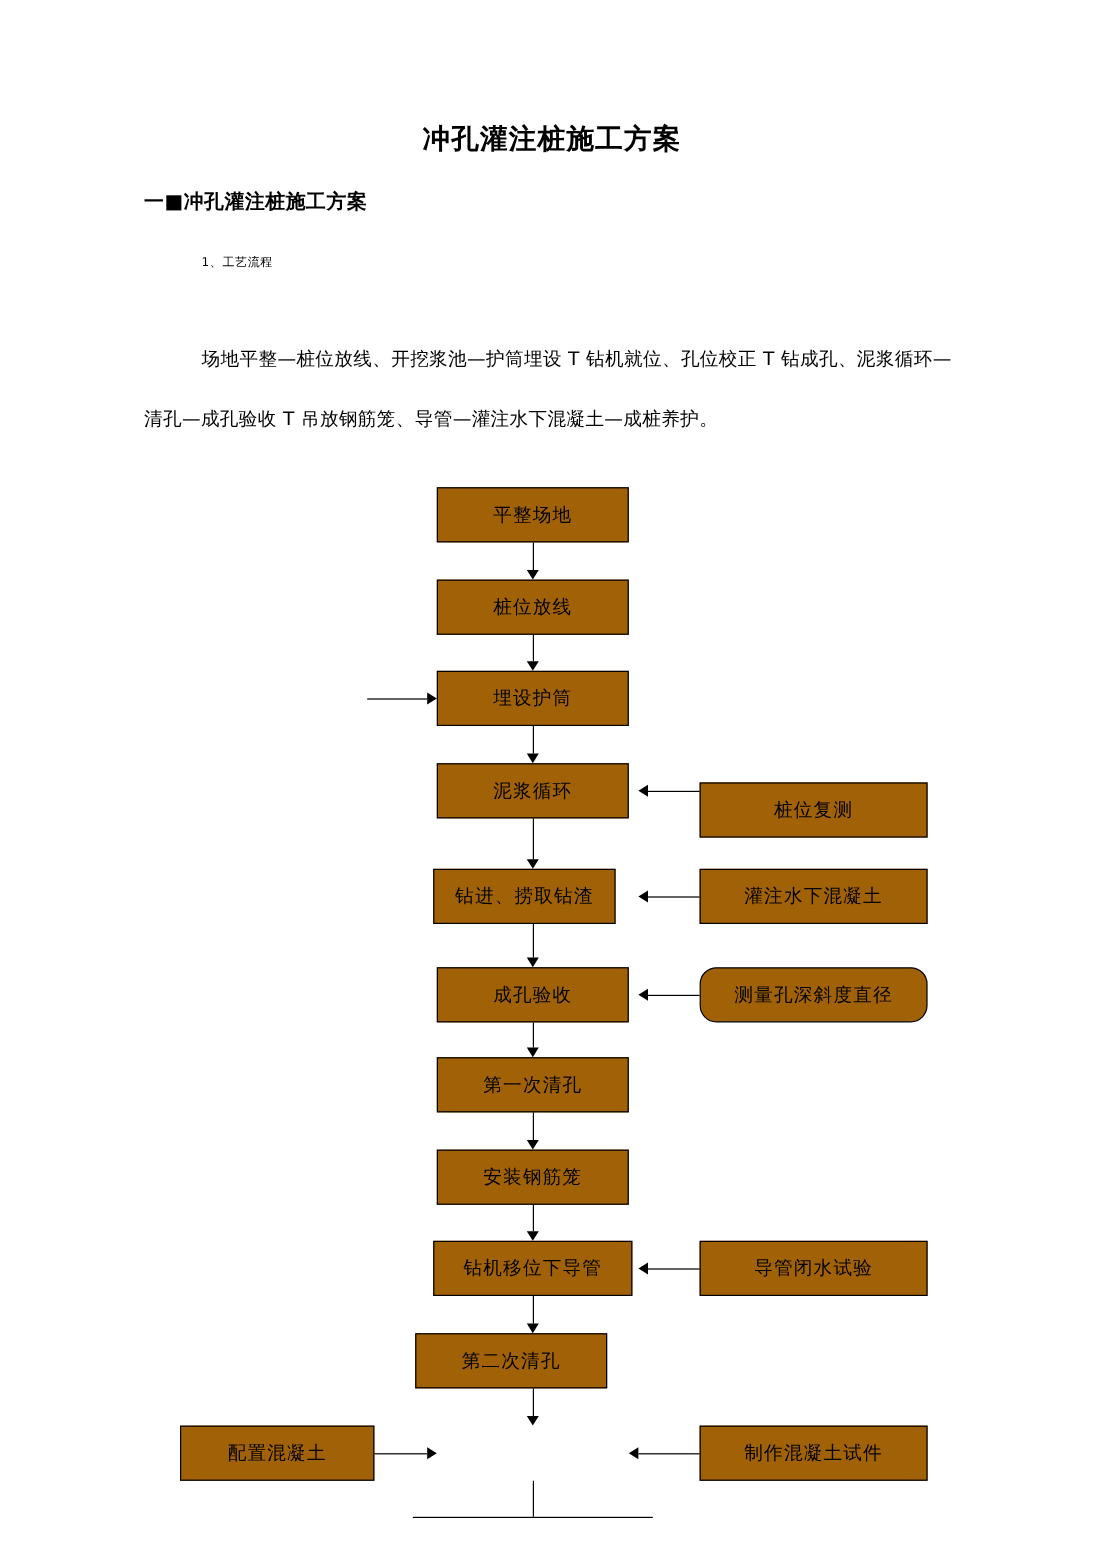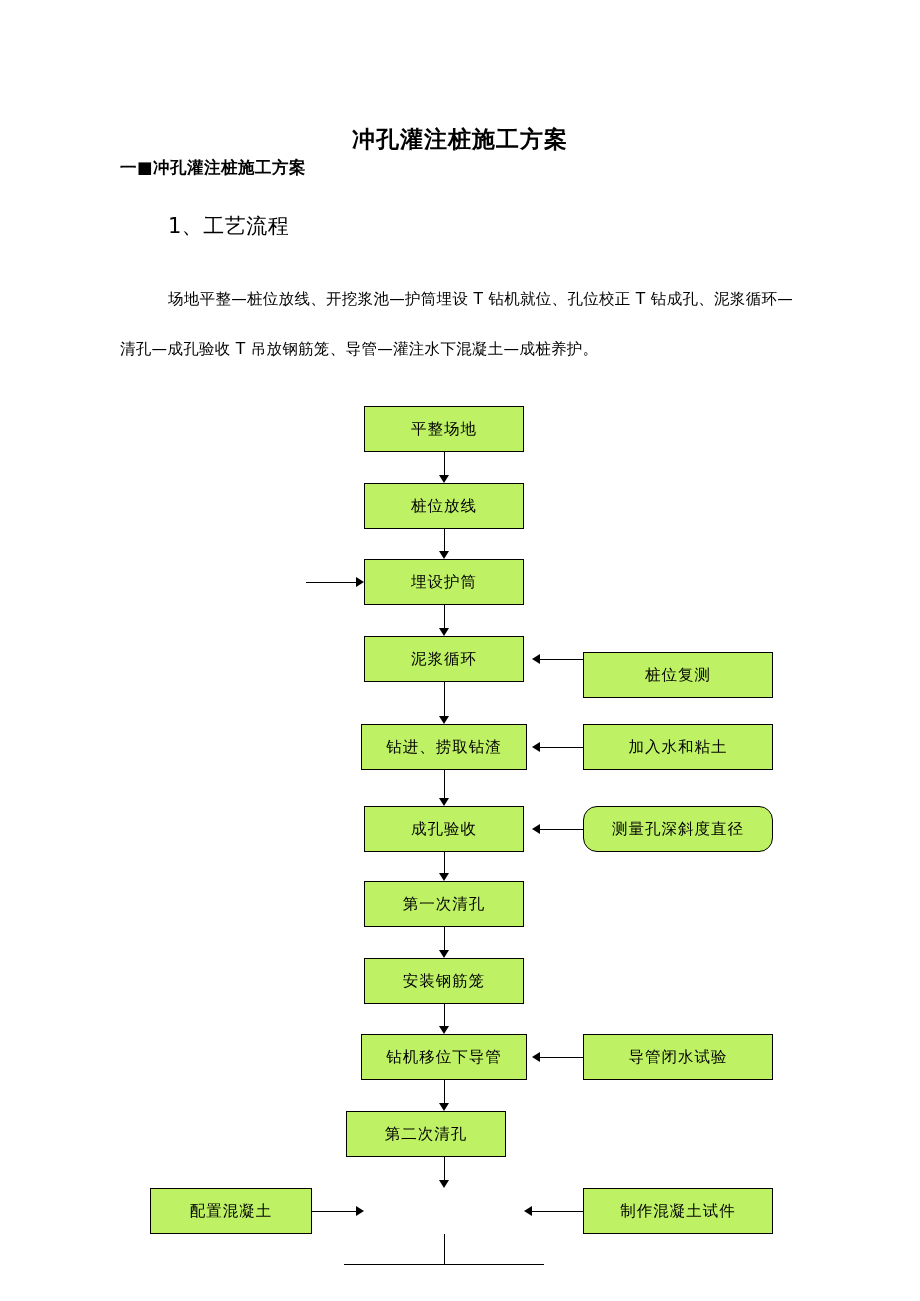--- a/index.html
+++ b/index.html
@@ -30,7 +30,6 @@
     font-size: 23px;
     font-weight: bold;
     letter-spacing: 1px;
-    margin-top: 24px;
   }
   .heading1 {
     position: absolute;

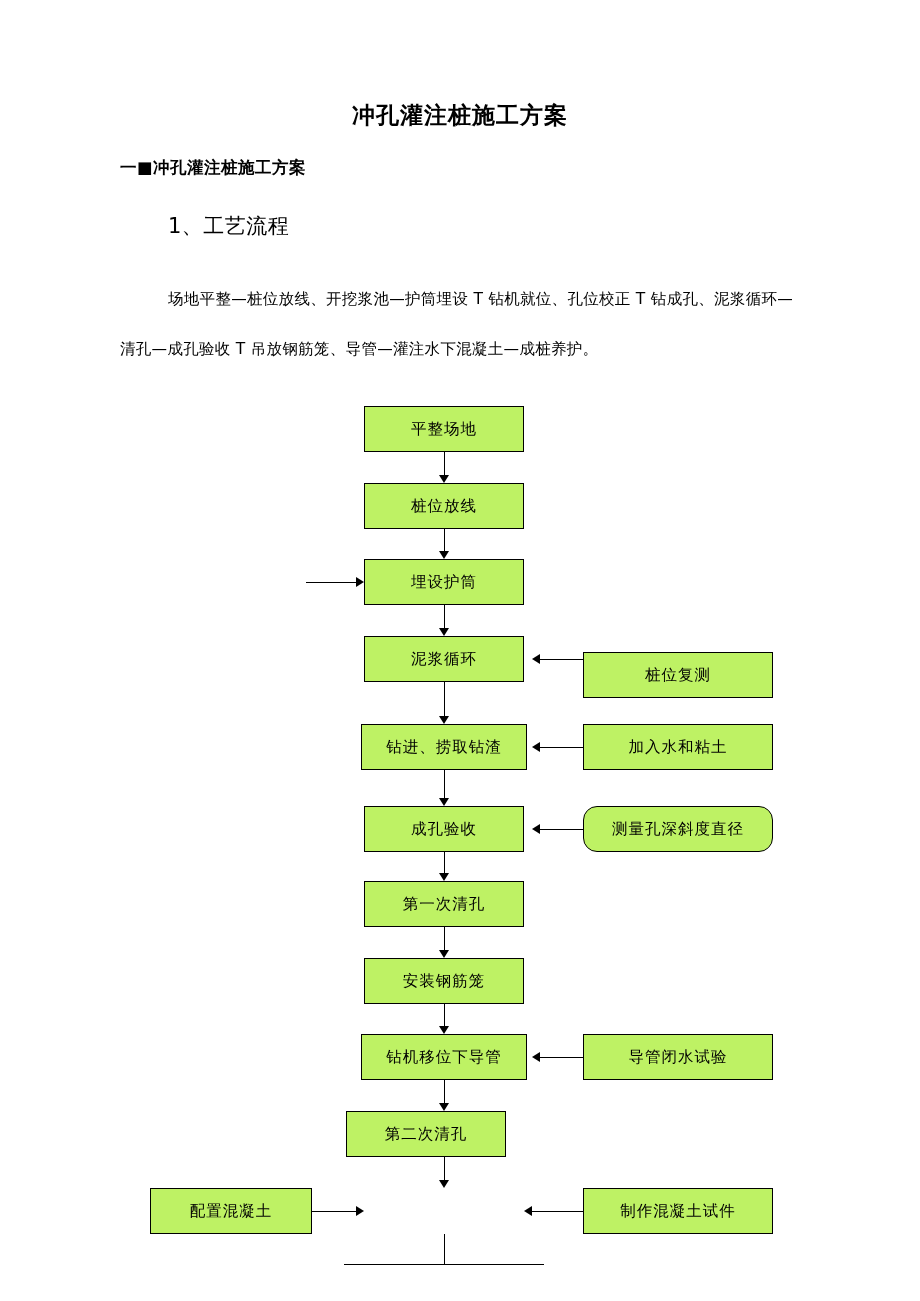--- a/index.html
+++ b/index.html
@@ -43,7 +43,7 @@
     position: absolute;
     left: 168px;
     top: 212px;
-    font-size: 21px;
+    font-size: 10px;
     letter-spacing: 0.5px;
   }
   .para {

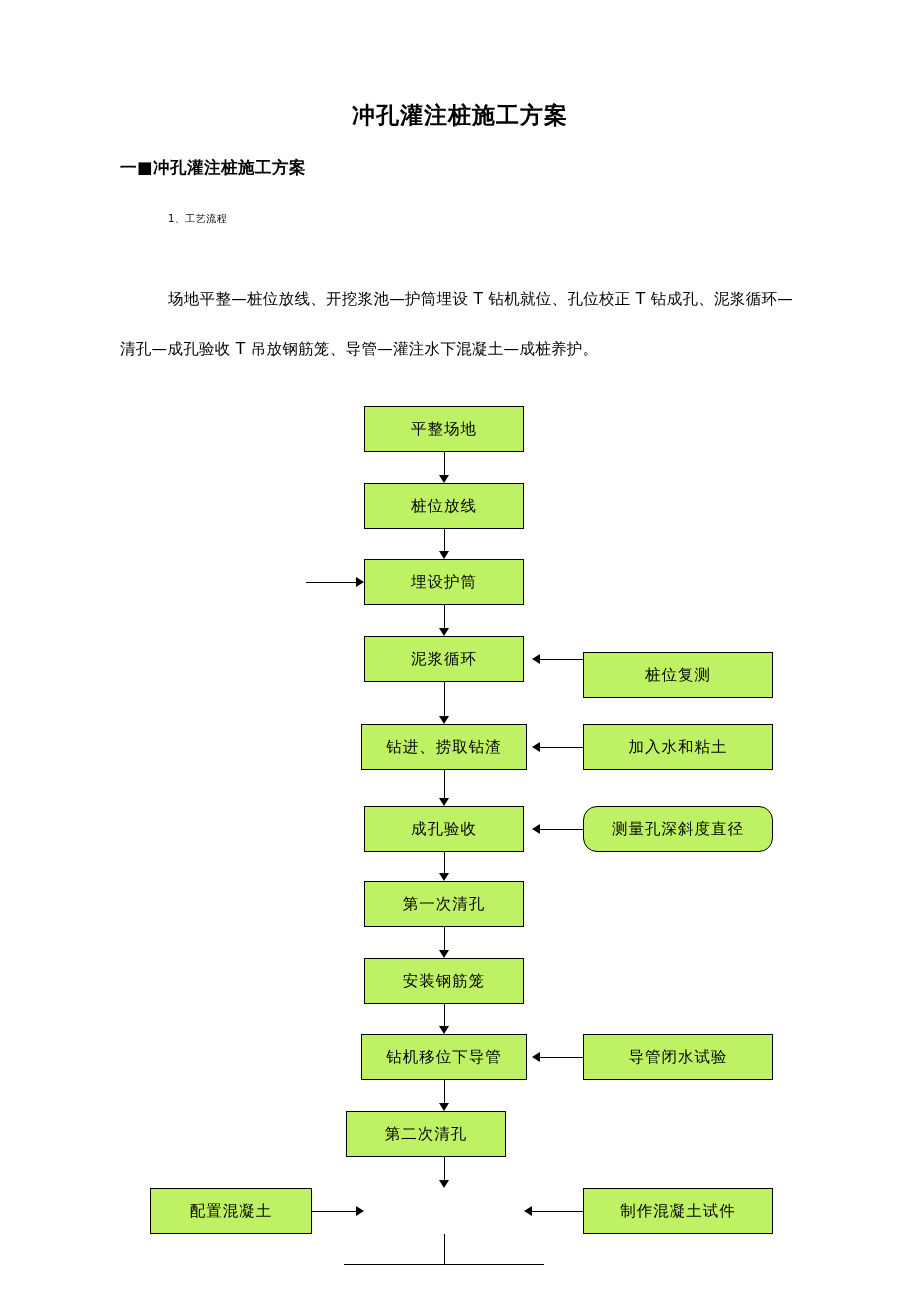--- a/index.html
+++ b/index.html
@@ -69,7 +69,7 @@
     position: absolute;
     box-sizing: border-box;
     border: 1px solid #000000;
-    background: #bef264;
+    background: #a16207;
     display: flex;
     align-items: center;
     justify-content: center;

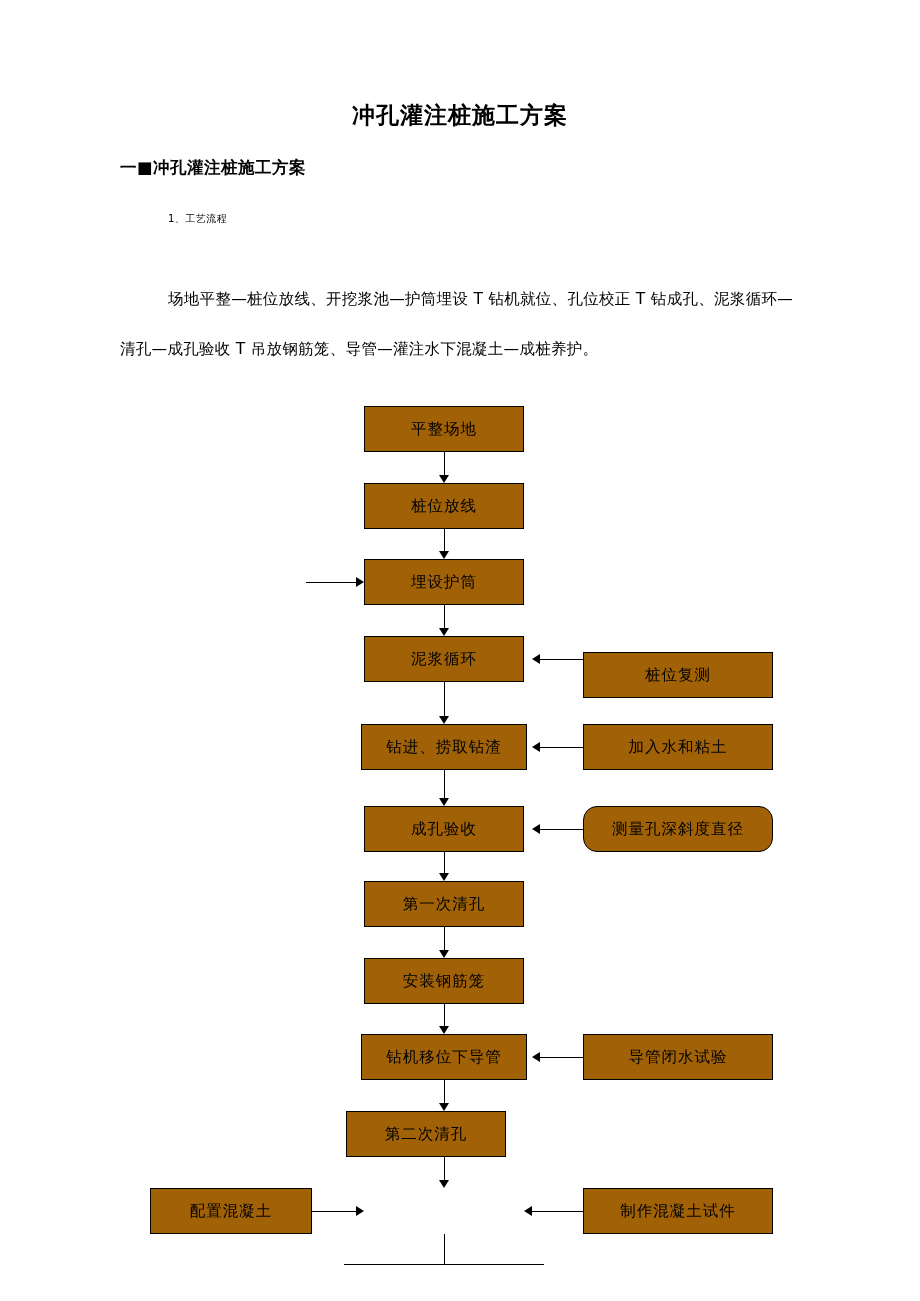--- a/index.html
+++ b/index.html
@@ -135,7 +135,7 @@
     <div class="node" style="left:364px; top:483px; width:160px; height:46px;">桩位放线</div>
     <div class="node" style="left:364px; top:559px; width:160px; height:46px;">埋设护筒</div>
     <div class="node" style="left:364px; top:636px; width:160px; height:46px;">泥浆循环</div>
-    <div class="node" style="left:361px; top:724px; width:166px; height:46px;text-align:center;">钻进、捞取钻渣</div>
+    <div class="node" style="left:361px; top:724px; width:152px; height:46px;text-align:center;">钻进、捞取钻渣</div>
     <div class="node" style="left:364px; top:806px; width:160px; height:46px;">成孔验收</div>
     <div class="node" style="left:364px; top:881px; width:160px; height:46px;">第一次清孔</div>
     <div class="node" style="left:364px; top:958px; width:160px; height:46px;">安装钢筋笼</div>

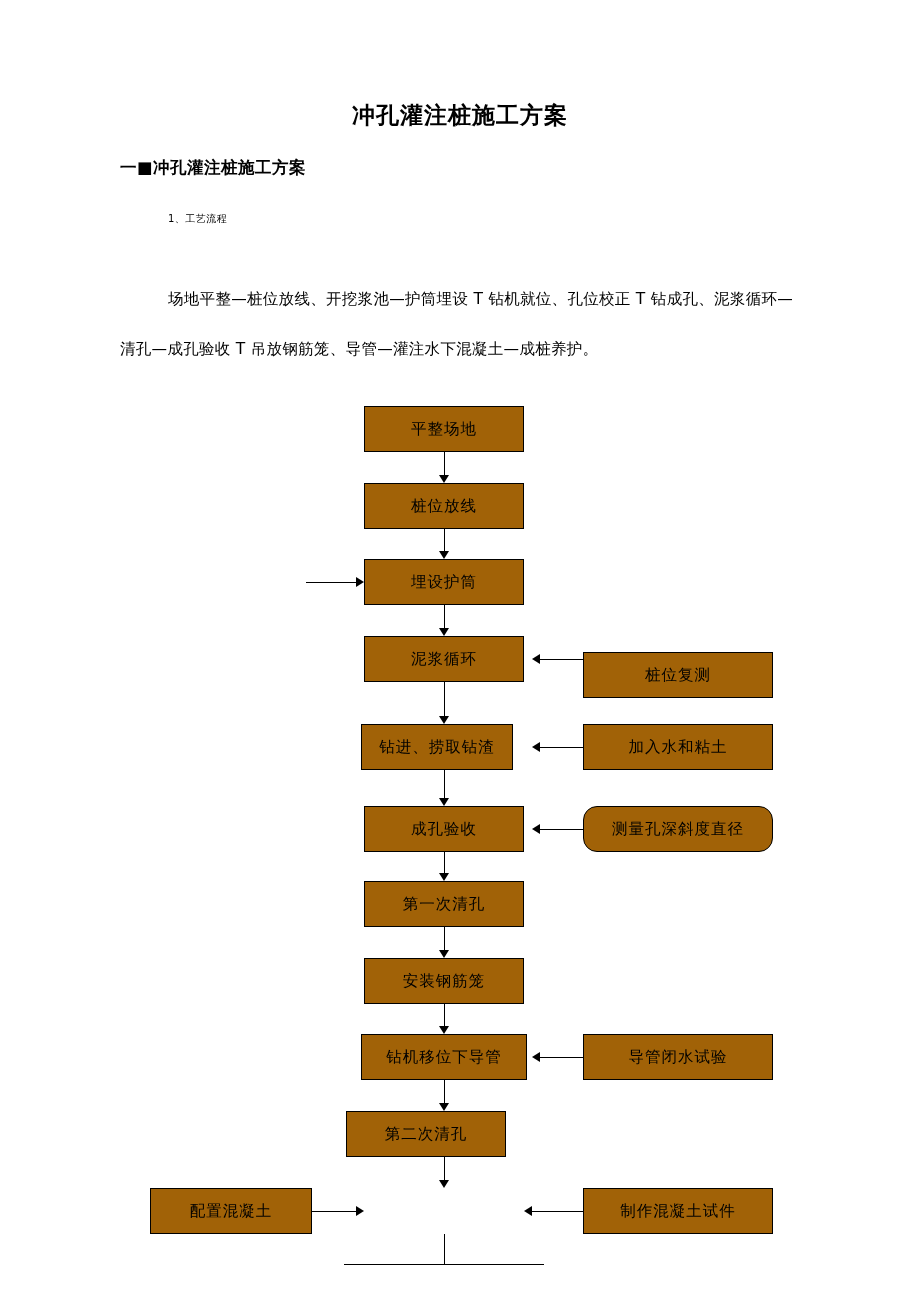--- a/index.html
+++ b/index.html
@@ -145,7 +145,7 @@
     <div class="node" style="left:150px; top:1188px; width:162px; height:46px;">配置混凝土</div>
 
     <div class="node" style="left:583px; top:652px; width:190px; height:46px;">桩位复测</div>
-    <div class="node" style="left:583px; top:724px; width:190px; height:46px;">加入水和粘土</div>
+    <div class="node" style="left:583px; top:724px; width:190px; height:46px;">灌注水下混凝土</div>
     <div class="node" style="left:583px; top:806px; width:190px; height:46px;border-radius:14px;">测量孔深斜度直径</div>
     <div class="node" style="left:583px; top:1034px; width:190px; height:46px;">导管闭水试验</div>
     <div class="node" style="left:583px; top:1188px; width:190px; height:46px;">制作混凝土试件</div>

